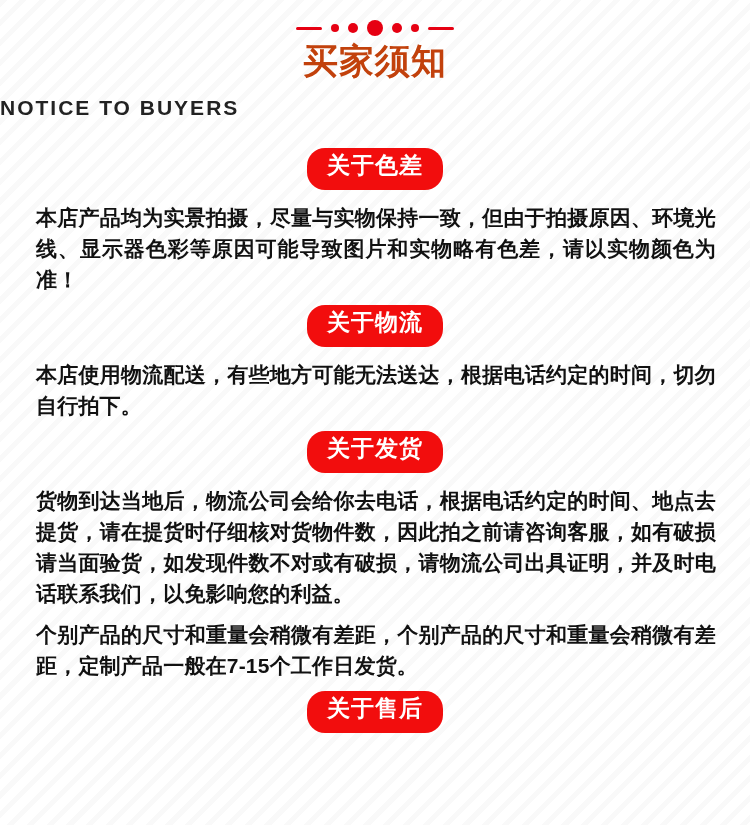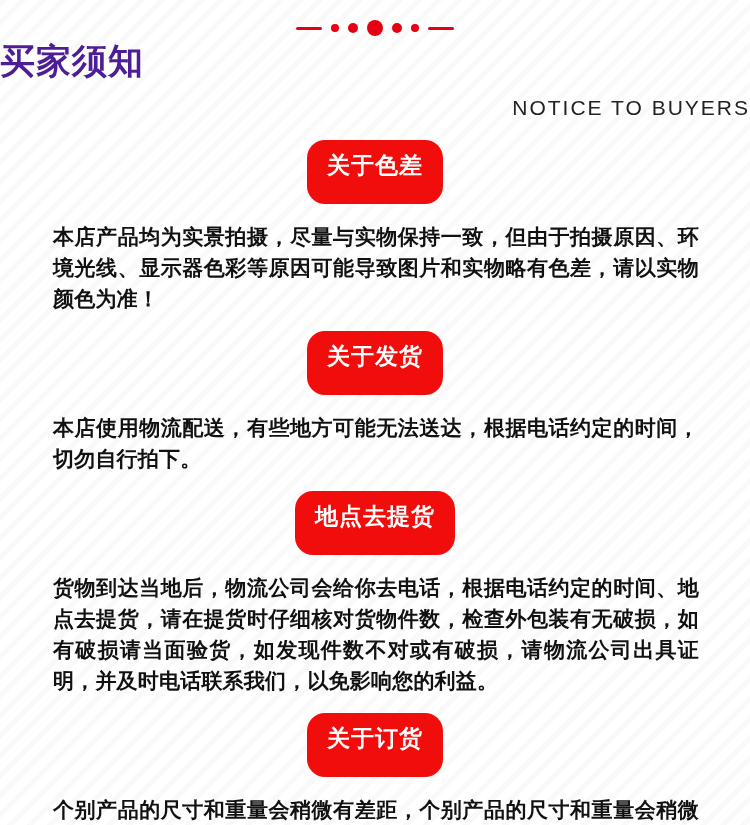--- a/index.html
+++ b/index.html
@@ -32,12 +32,12 @@
 
   .title {
     margin: 6px 0 16px 0;
-    text-align: left;
+    text-align: center;
     font-size: 35px;
     line-height: 38px;
     font-weight: 700;
     letter-spacing: 1px;
-    color: #4c1d95;
+    color: #c2410c;
   }
   .subtitle {
     margin-top: 2px;

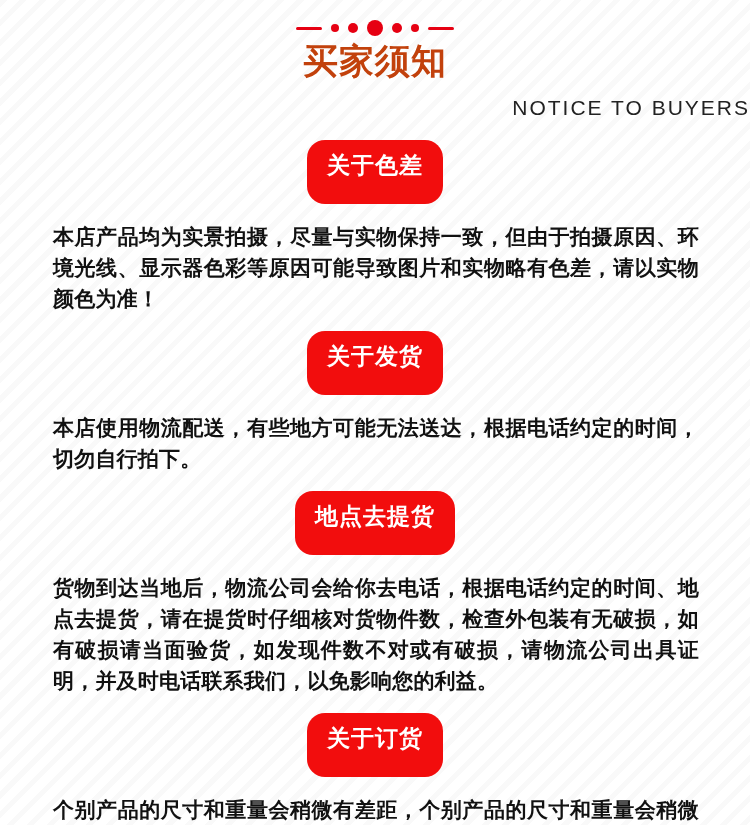--- a/index.html
+++ b/index.html
@@ -41,13 +41,13 @@
   }
   .subtitle {
     margin-top: 2px;
-    text-align: right;
+    text-align: left;
     font-size: 21px;
     line-height: 24px;
     letter-spacing: 2px;
     color: #222222;
-    font-weight: 400;
-    margin-bottom: 20px;
+    font-weight: 700;
+    margin-bottom: 28px;
   }
 
   .section { margin-bottom: 10px; }

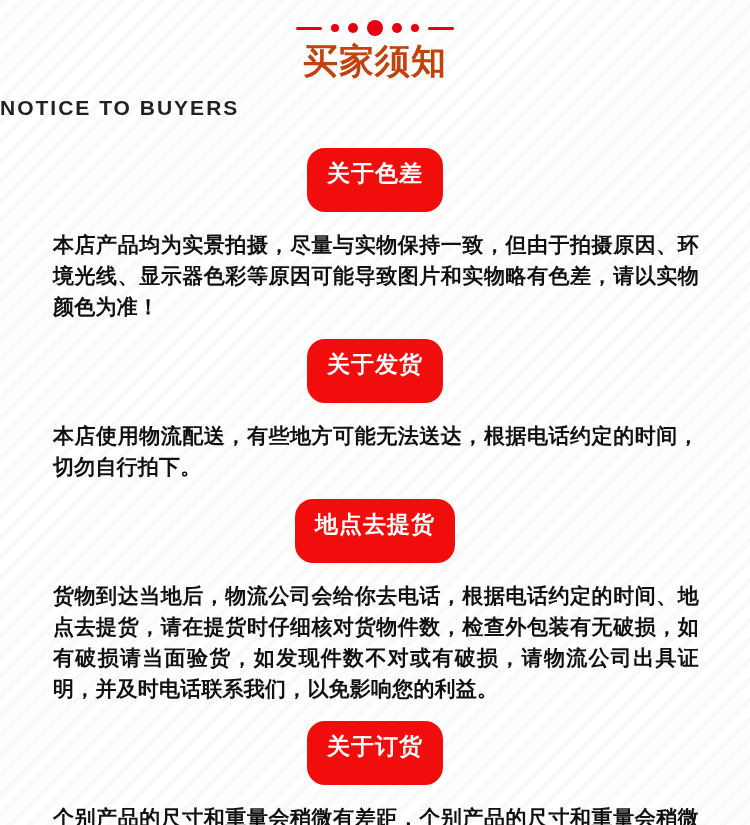--- a/index.html
+++ b/index.html
@@ -59,8 +59,8 @@
     font-size: 23px;
     font-weight: 700;
     line-height: 34px;
-    height: 48px;
-    padding: 8px 20px;
+    height: 42px;
+    padding: 0 20px;
     border-radius: 18px;
     letter-spacing: 1px;
     text-align: center;

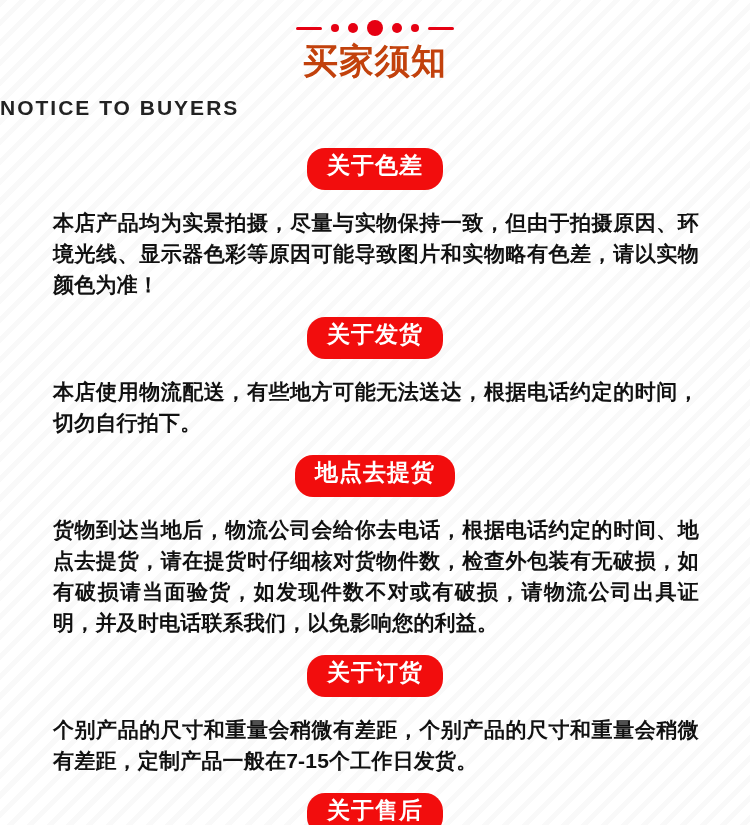--- a/index.html
+++ b/index.html
@@ -67,7 +67,7 @@
   }
   .body { padding: 0 34px 0 36px; }
   .body p {
-    margin: 17px;
+    margin: 0;
     font-size: 21px;
     line-height: 31px;
     font-weight: 700;

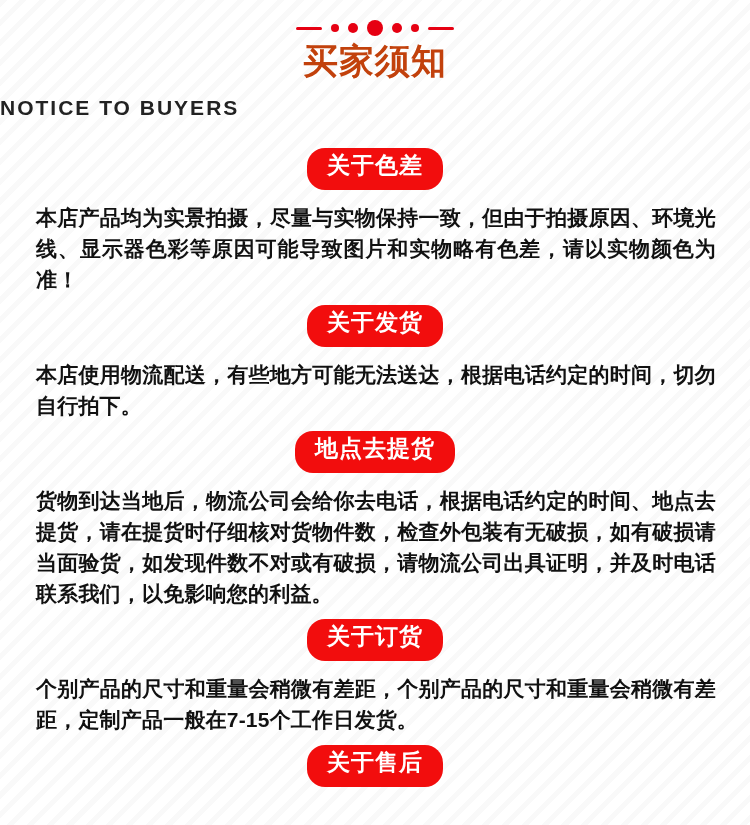--- a/index.html
+++ b/index.html
@@ -106,7 +106,7 @@
 
   <section class="section">
     <div class="pill">
-      <span>关于发货</span>
+      <span>关于物流</span>
     </div>
     <div class="body">
           <p>本店使用物流配送，有些地方可能无法送达，根据电话约定的时间，切勿自行拍下。</p>

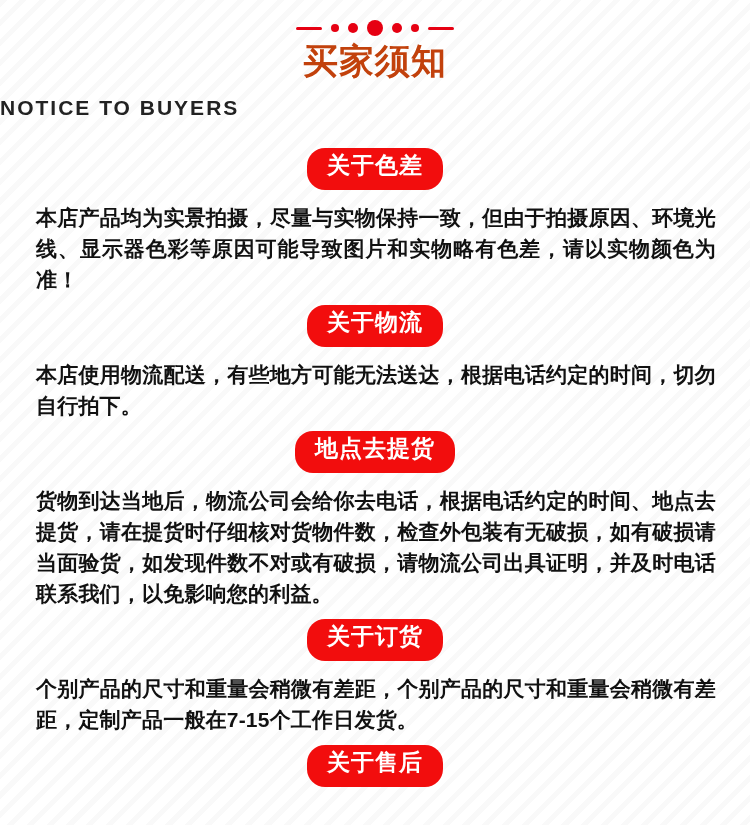--- a/index.html
+++ b/index.html
@@ -116,7 +116,7 @@
 
   <section class="section">
     <div class="pill">
-      <span>地点去提货</span>
+      <span>关于发货</span>
     </div>
     <div class="body">
           <p>货物到达当地后，物流公司会给你去电话，根据电话约定的时间、地点去提货，请在提货时仔细核对货物件数，检查外包装有无破损，如有破损请当面验货，如发现件数不对或有破损，请物流公司出具证明，并及时电话联系我们，以免影响您的利益。</p>

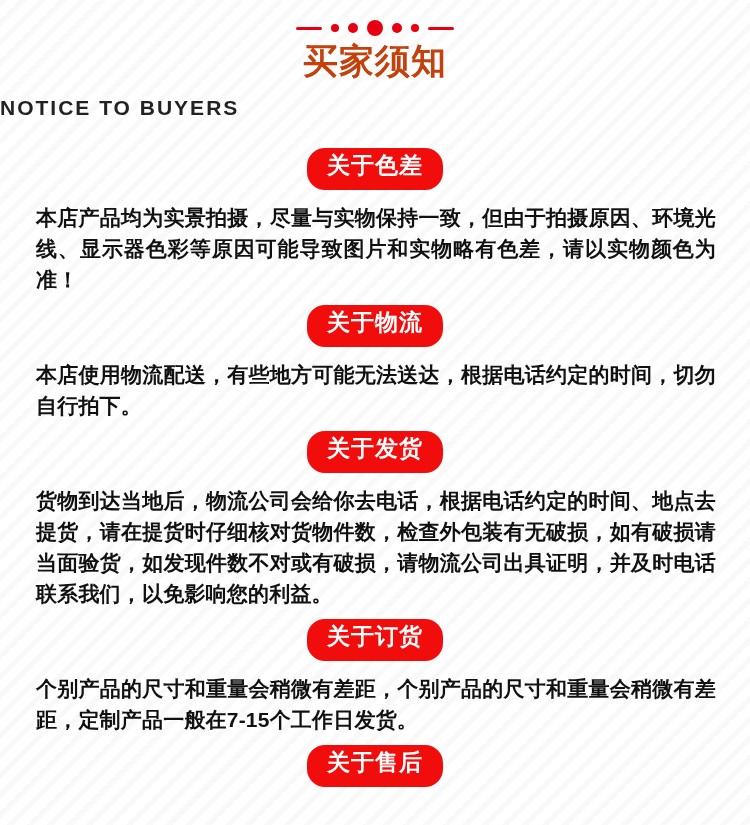--- a/index.html
+++ b/index.html
@@ -119,7 +119,7 @@
       <span>关于发货</span>
     </div>
     <div class="body">
-          <p>货物到达当地后，物流公司会给你去电话，根据电话约定的时间、地点去提货，请在提货时仔细核对货物件数，检查外包装有无破损，如有破损请当面验货，如发现件数不对或有破损，请物流公司出具证明，并及时电话联系我们，以免影响您的利益。</p>
+          <p>货物到达当地后，物流公司会给你去电话，根据电话约定的时间、地点去提货，请在提货时仔细核对货物件数，因此拍之前请咨询客服，如有破损请当面验货，如发现件数不对或有破损，请物流公司出具证明，并及时电话联系我们，以免影响您的利益。</p>
         </div>
   </section>
 

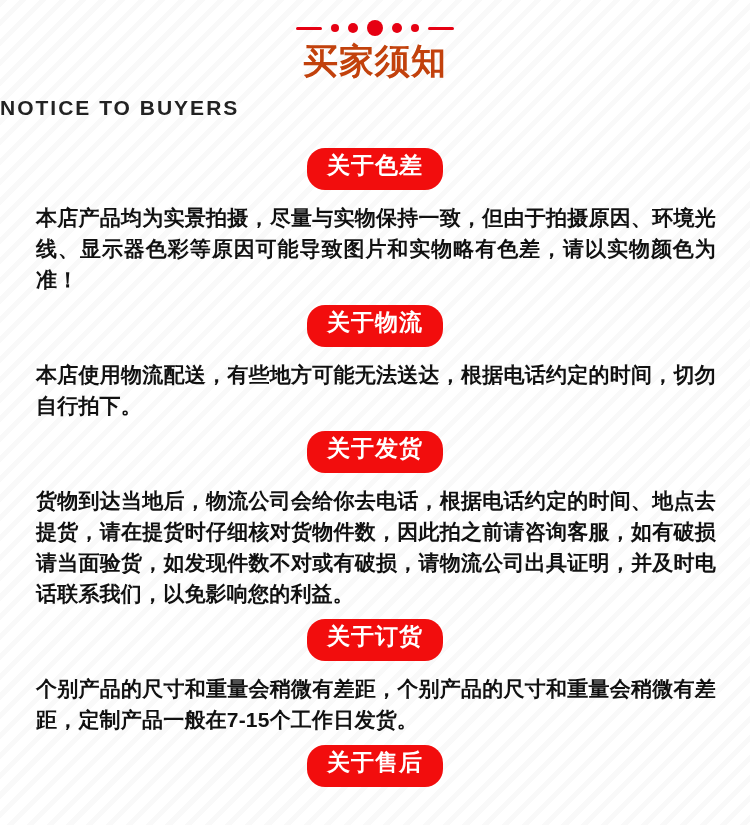--- a/index.html
+++ b/index.html
@@ -124,9 +124,6 @@
   </section>
 
   <section class="section">
-    <div class="pill">
-      <span>关于订货</span>
-    </div>
     <div class="body">
           <p>个别产品的尺寸和重量会稍微有差距，个别产品的尺寸和重量会稍微有差距，定制产品一般在7-15个工作日发货。</p>
         </div>

